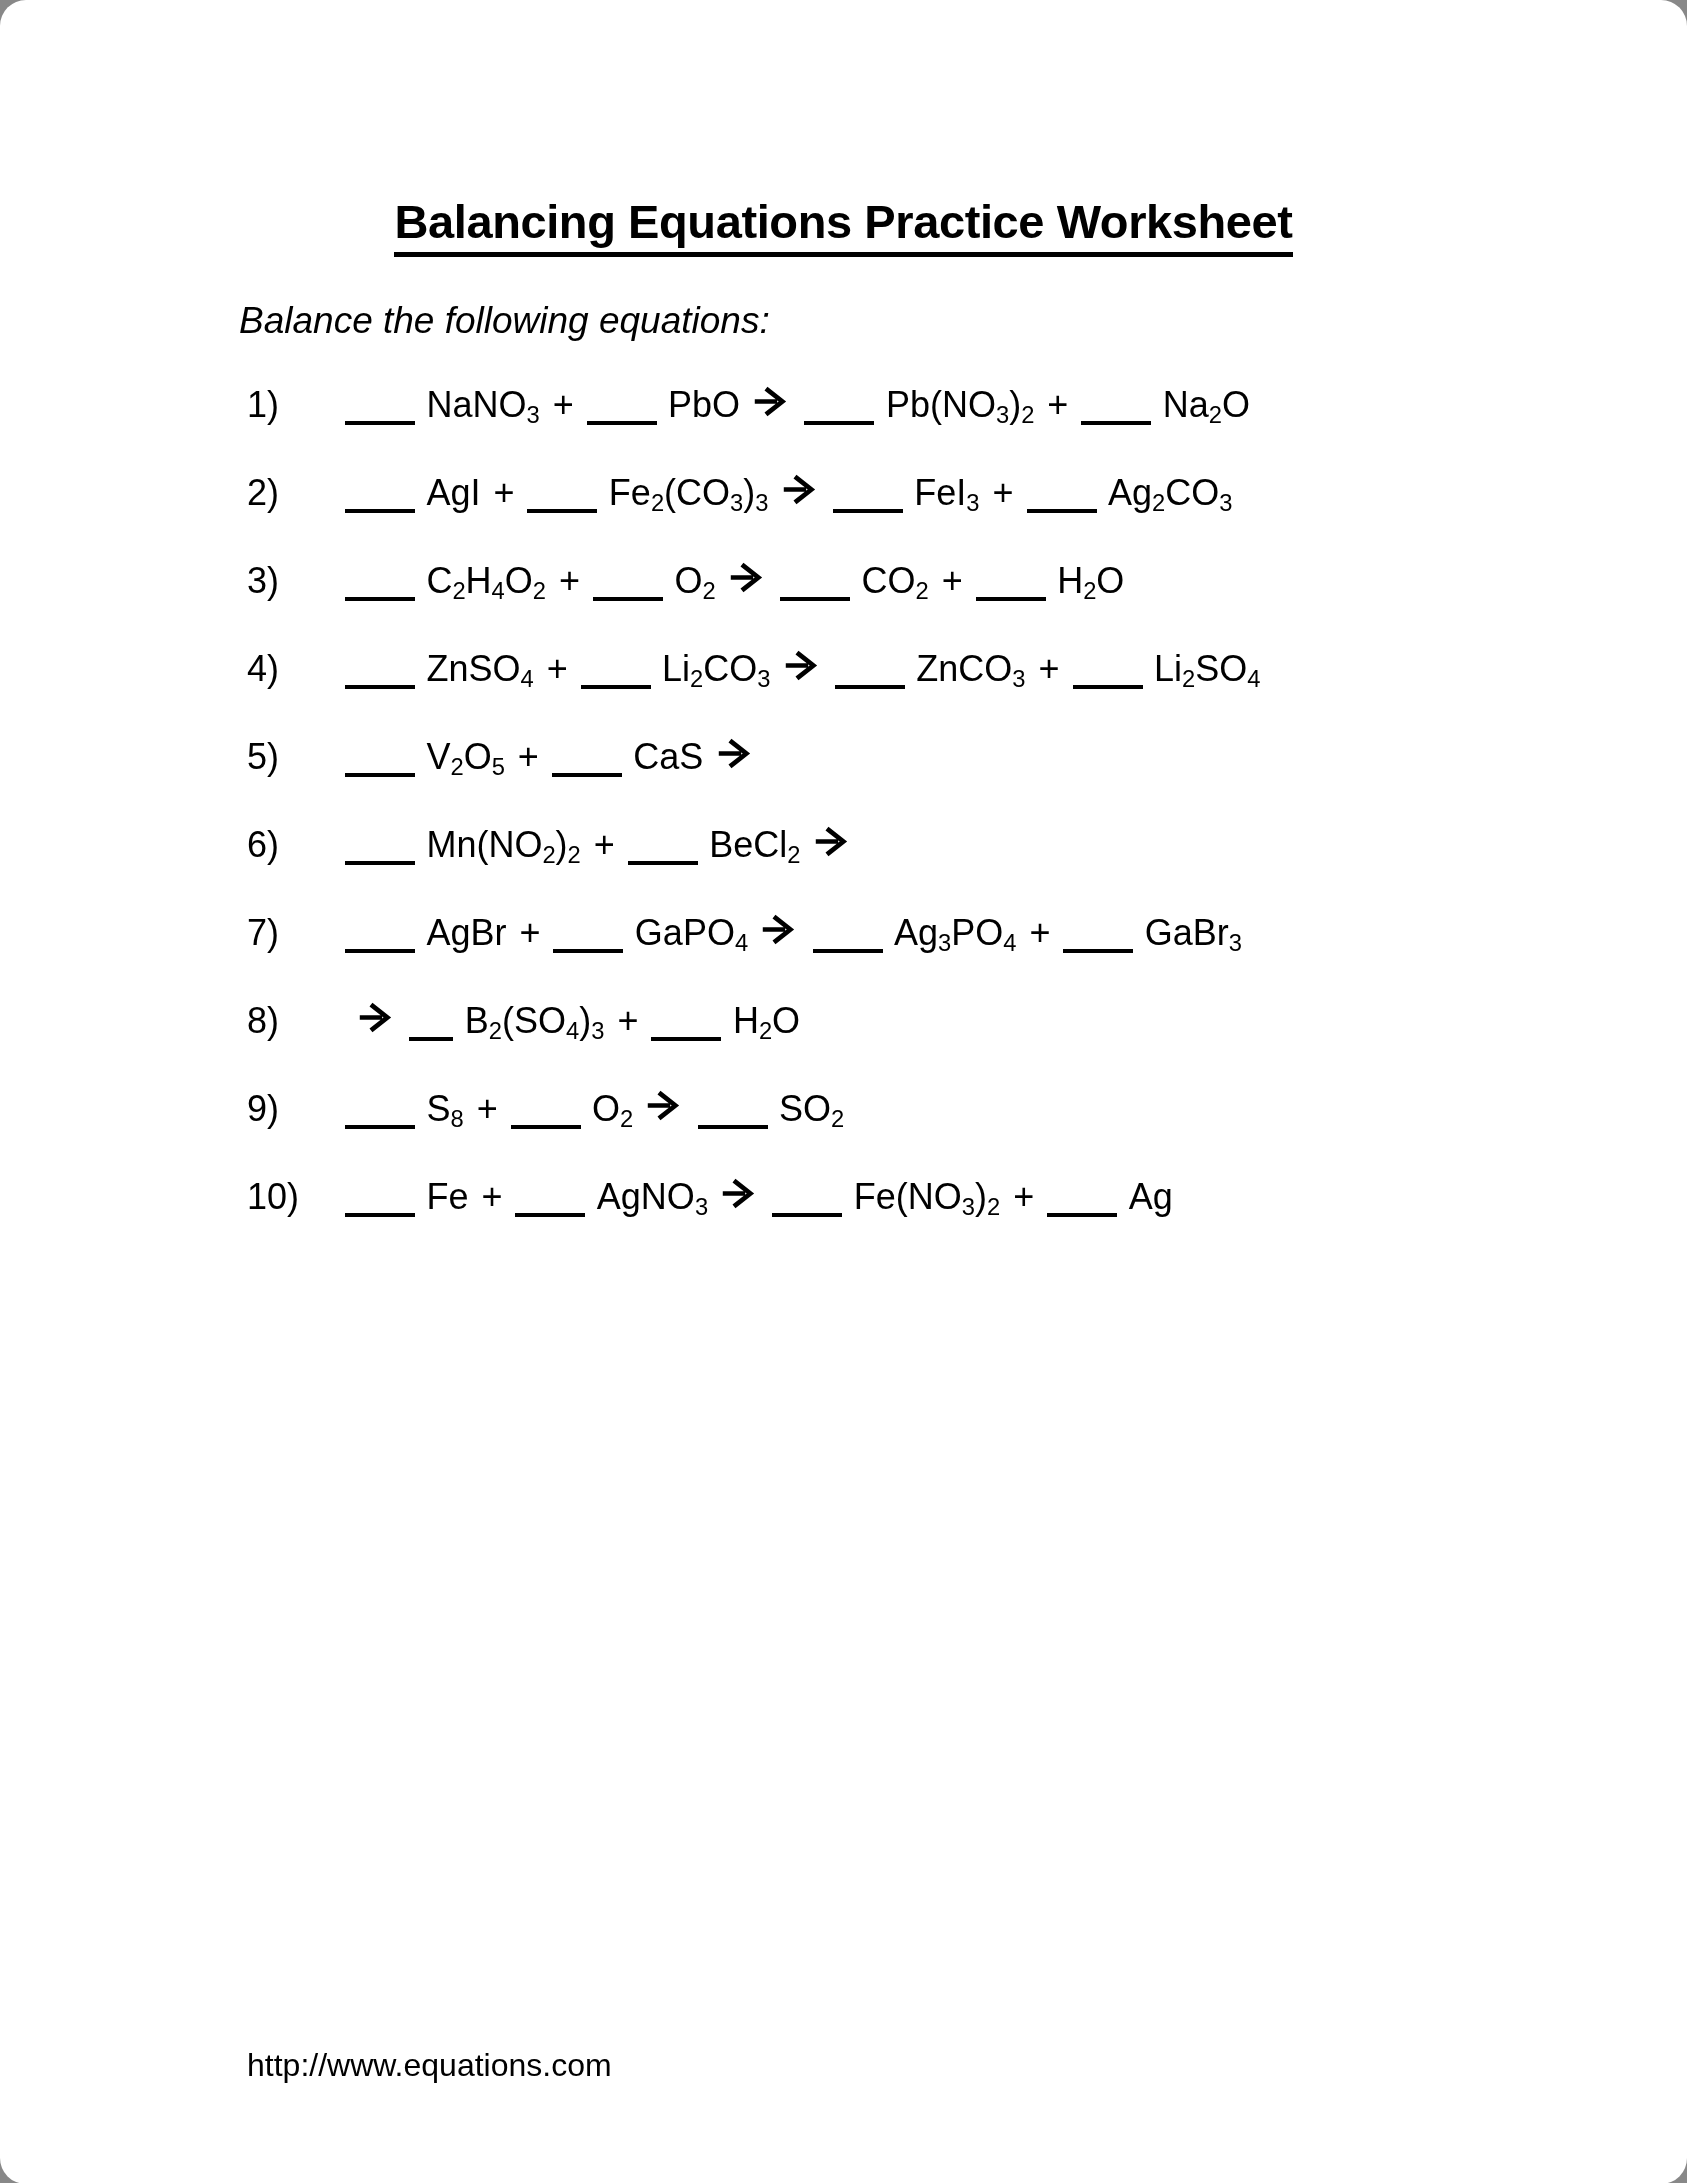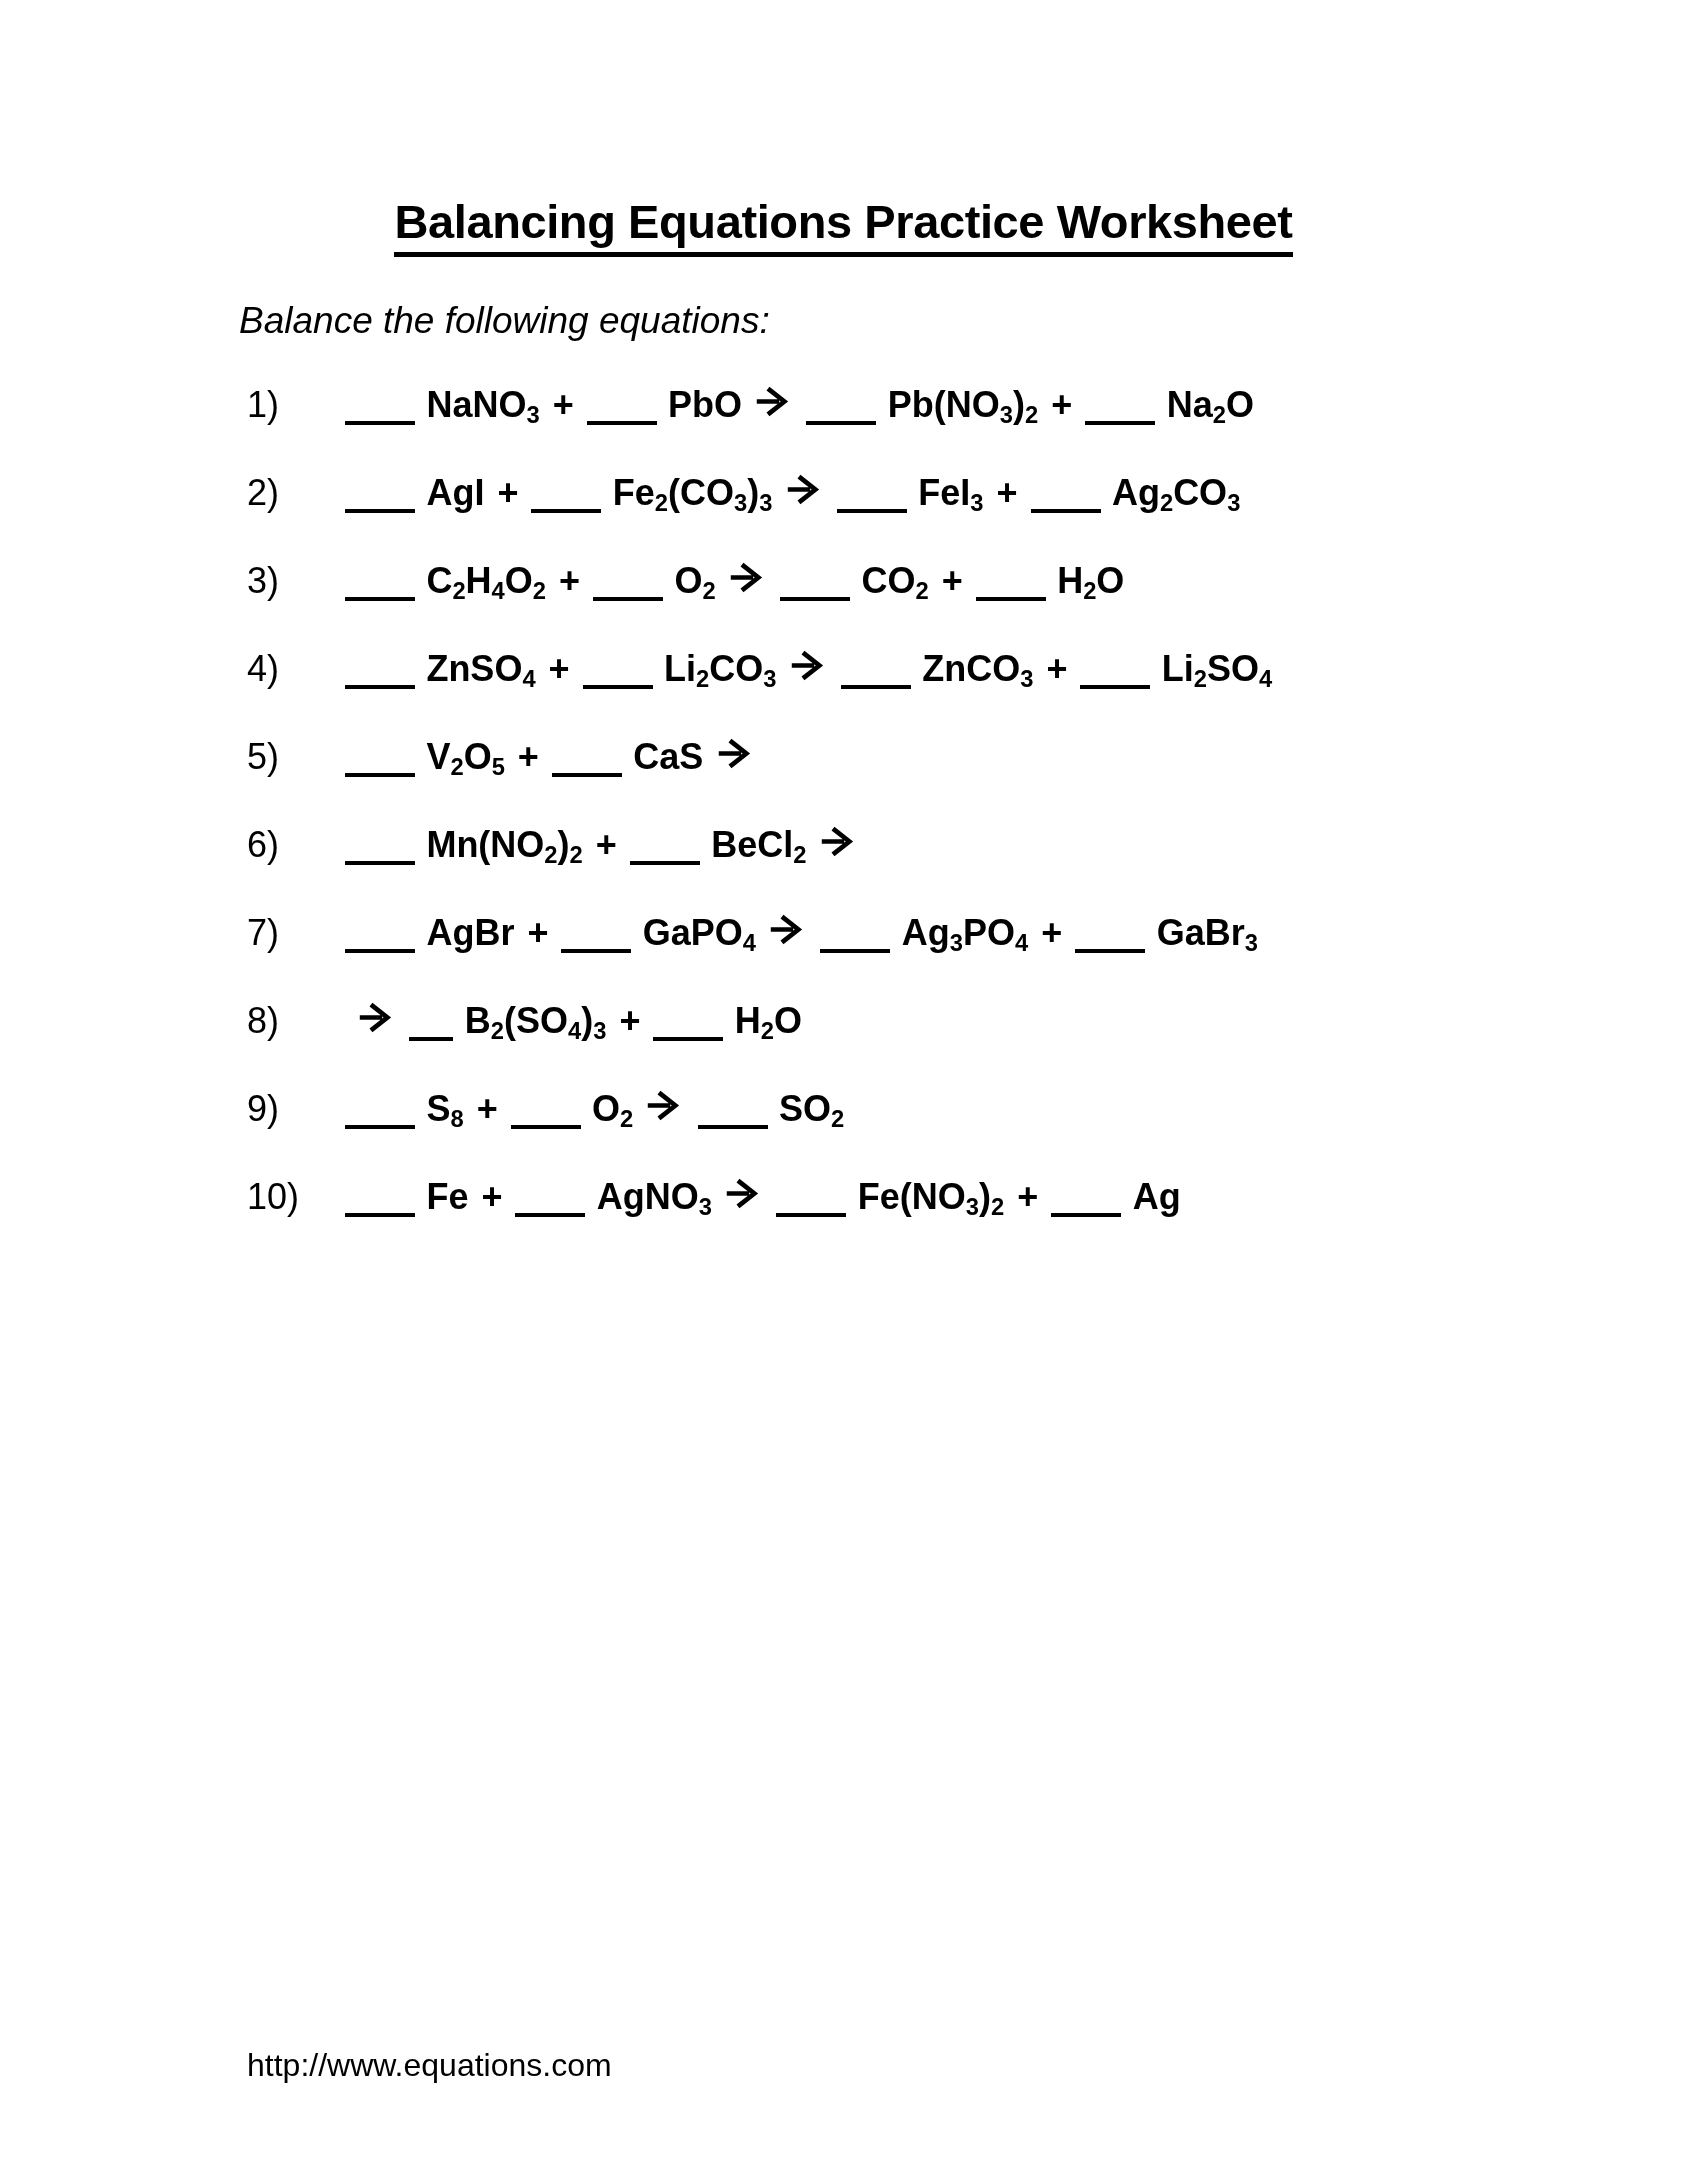--- a/index.html
+++ b/index.html
@@ -10,6 +10,7 @@
     color:#000000;
     font-family:"Liberation Sans", sans-serif;
     overflow:hidden;
+    border-radius:26px;
   }
   .doc-title {
     position:absolute;

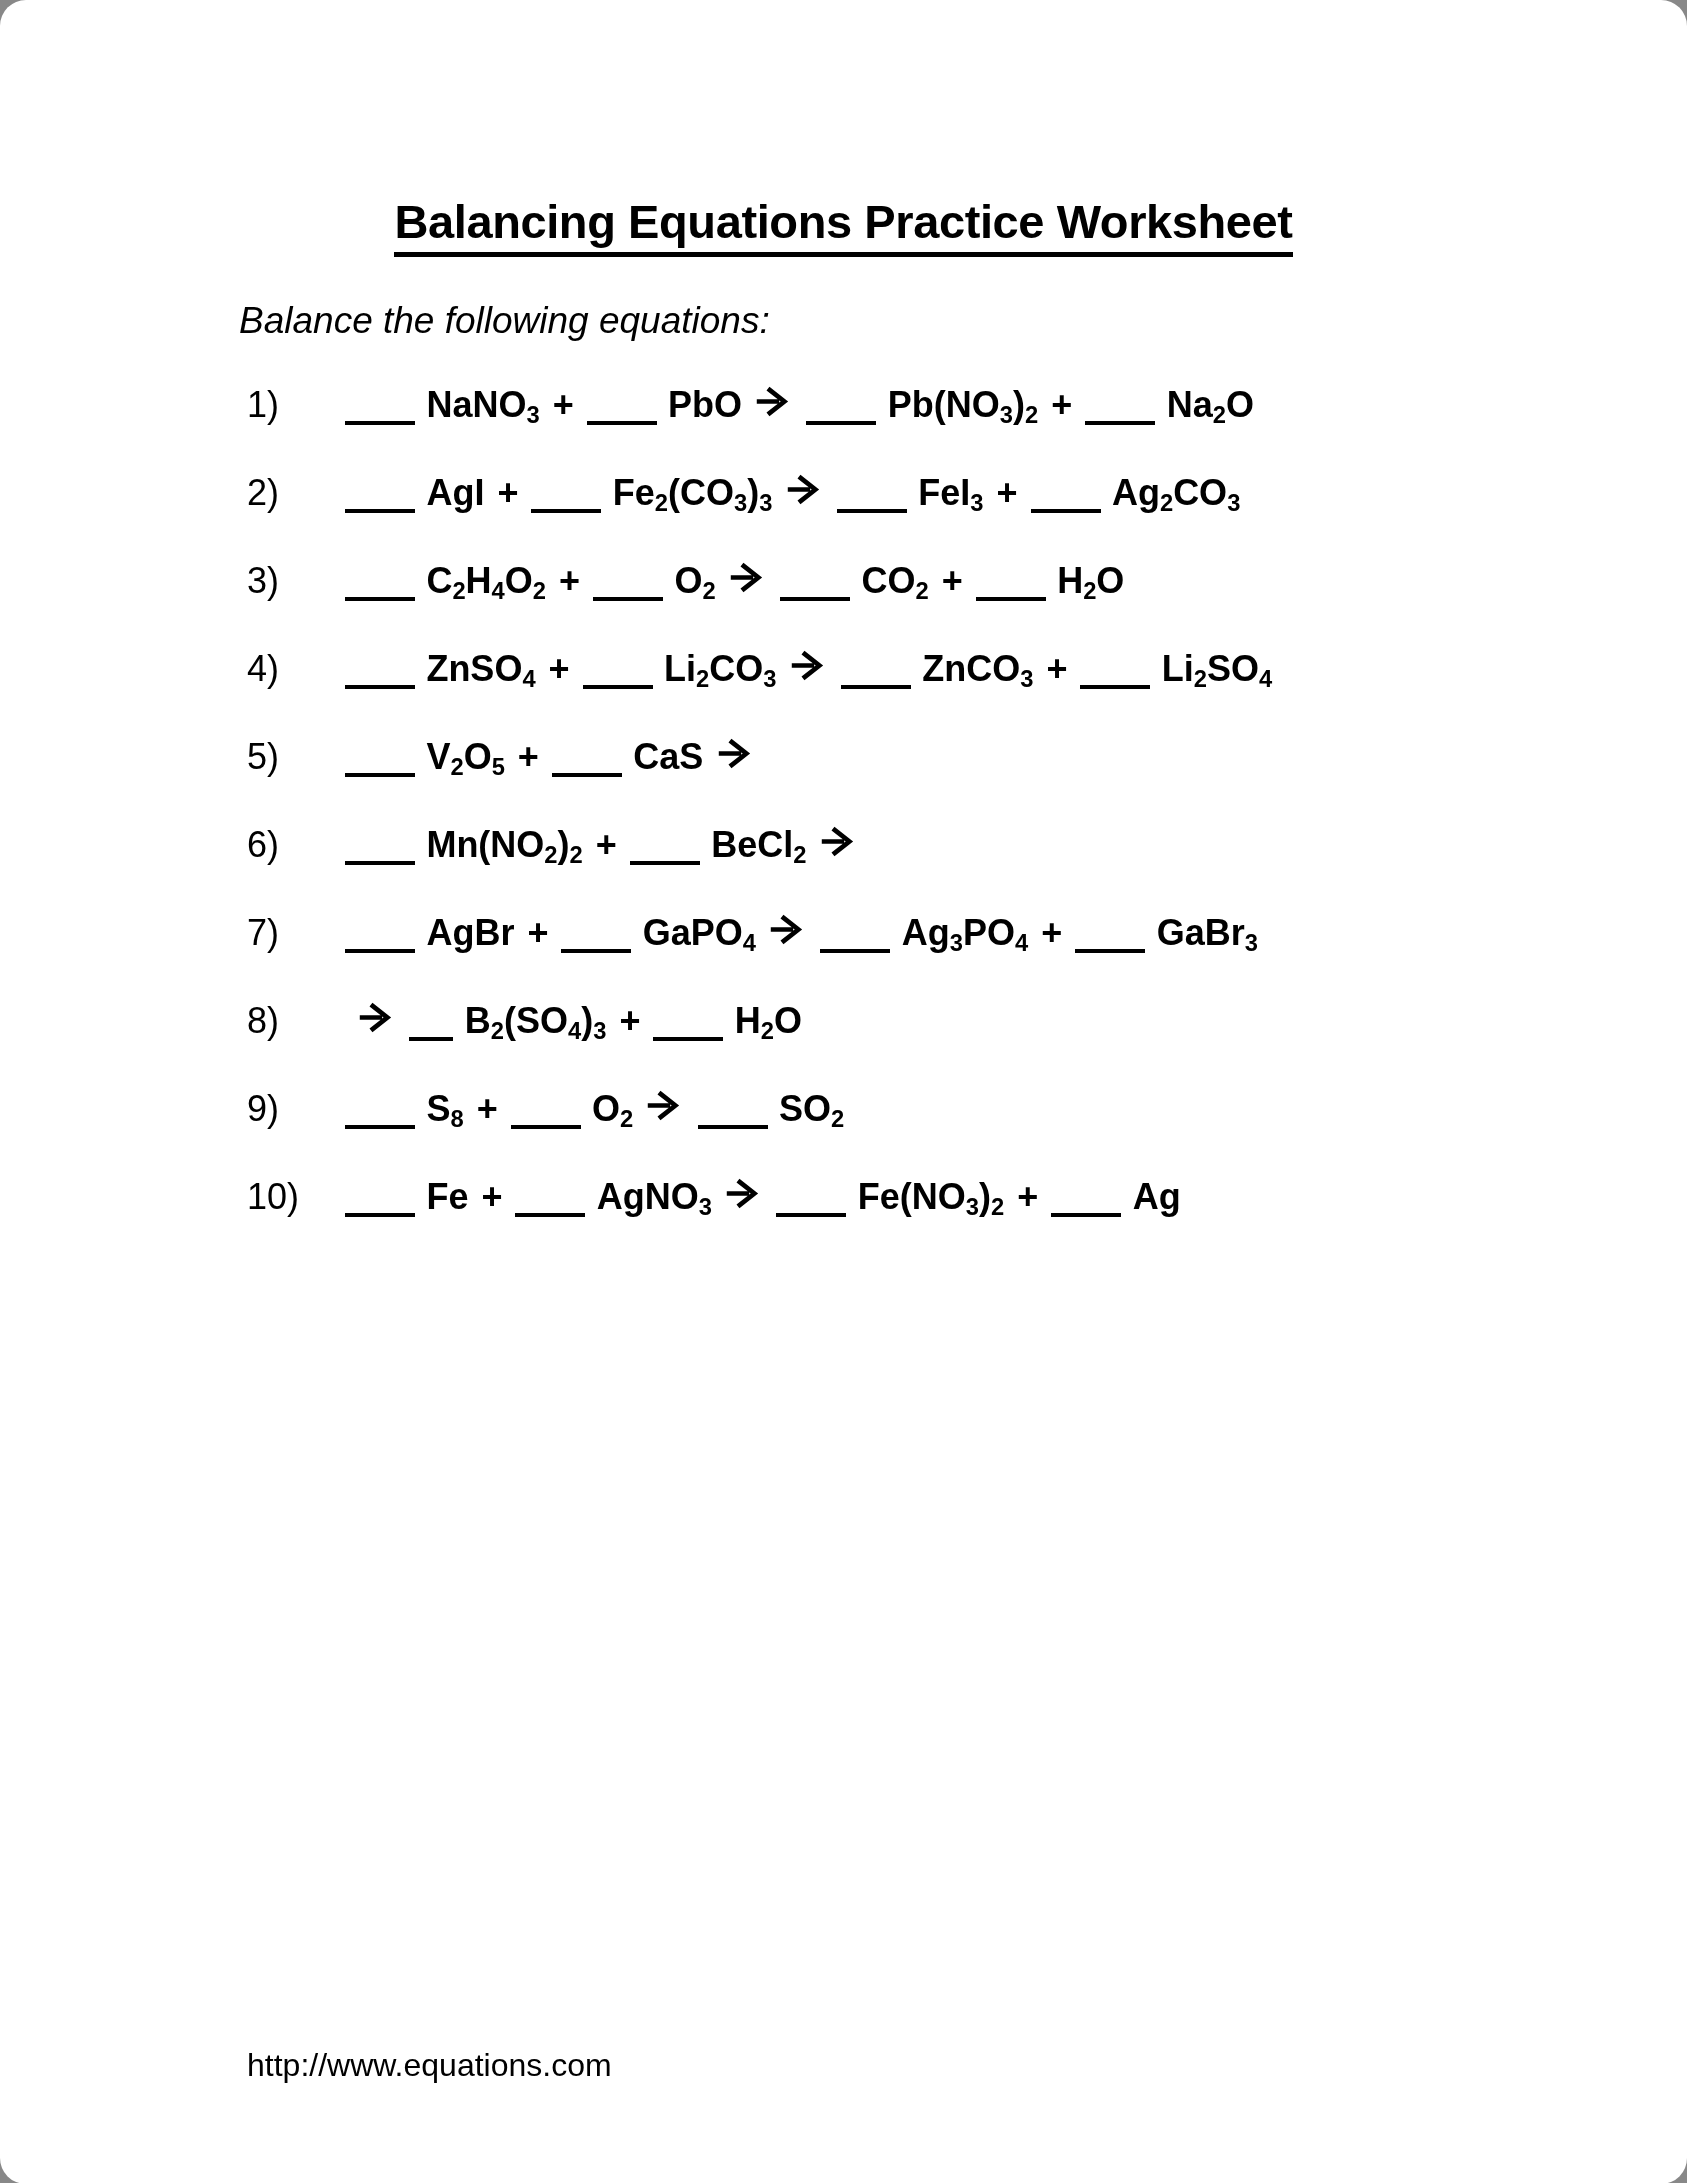--- a/index.html
+++ b/index.html
@@ -46,7 +46,7 @@
     flex:none;
     width:98px;
   }
-  .eq-part { display:inline;font-weight:bold; }
+  .eq-part { display:inline; }
   .blank {
     display:inline-block;
     width:70px;

